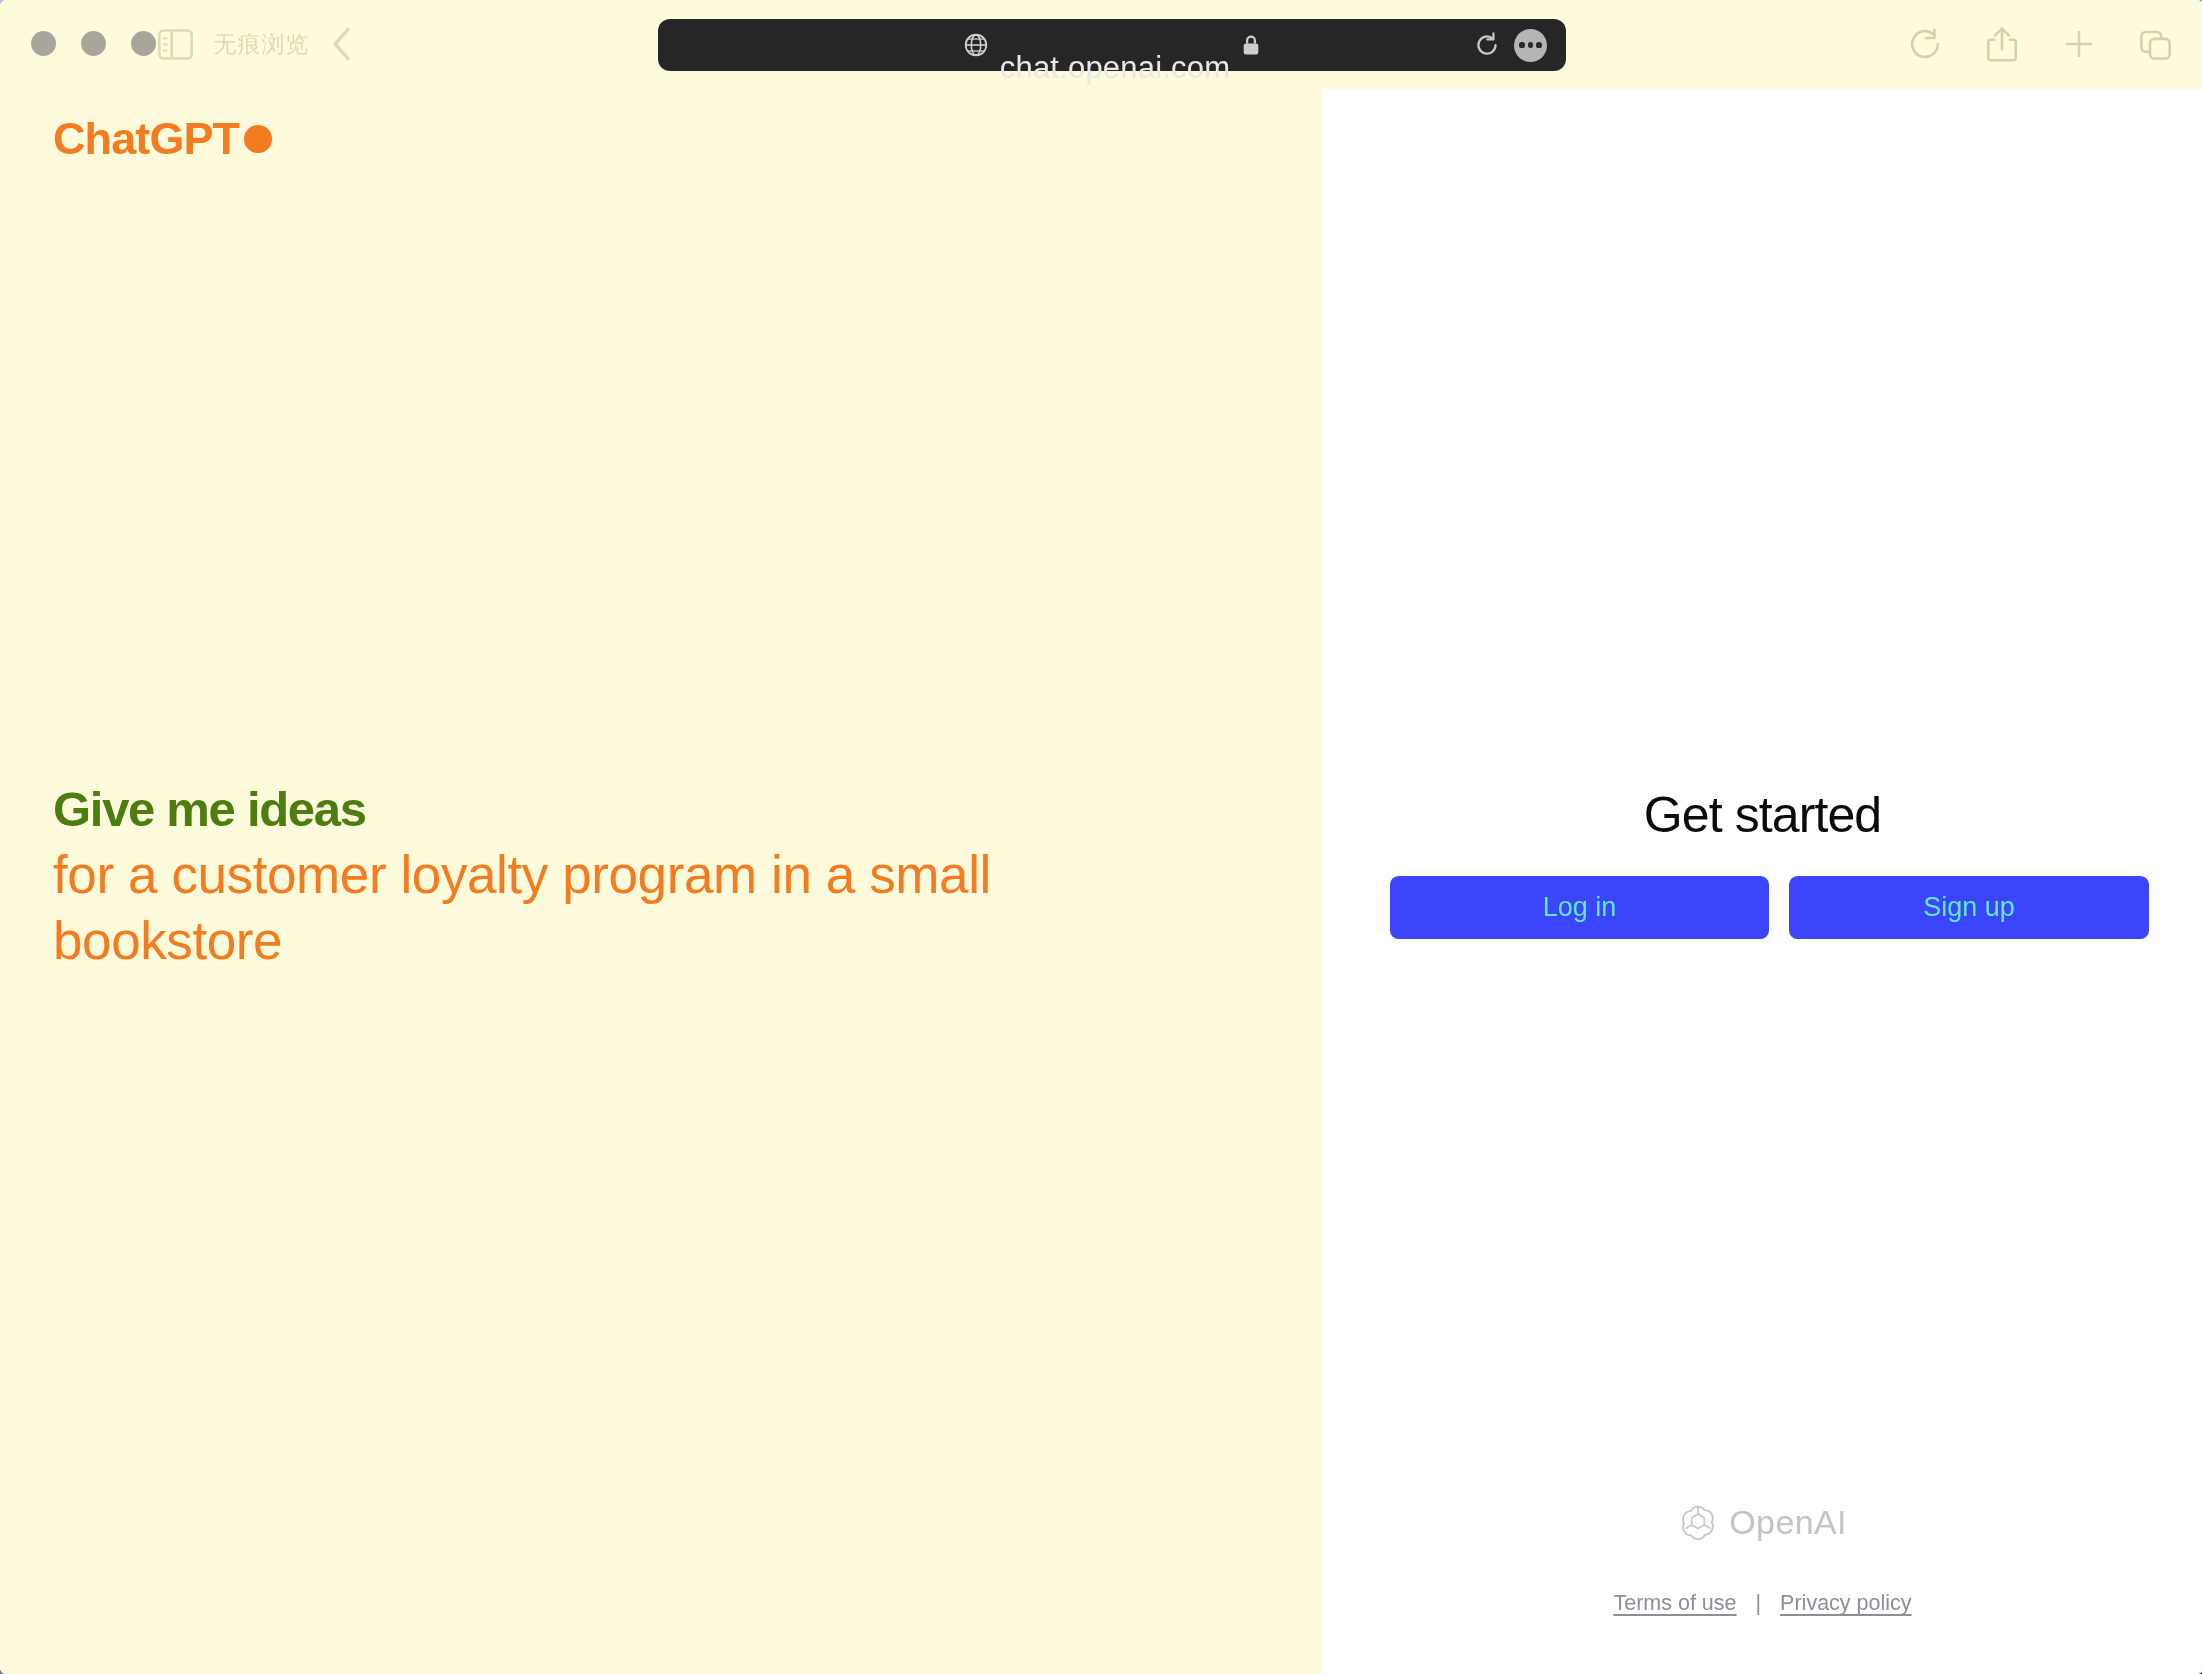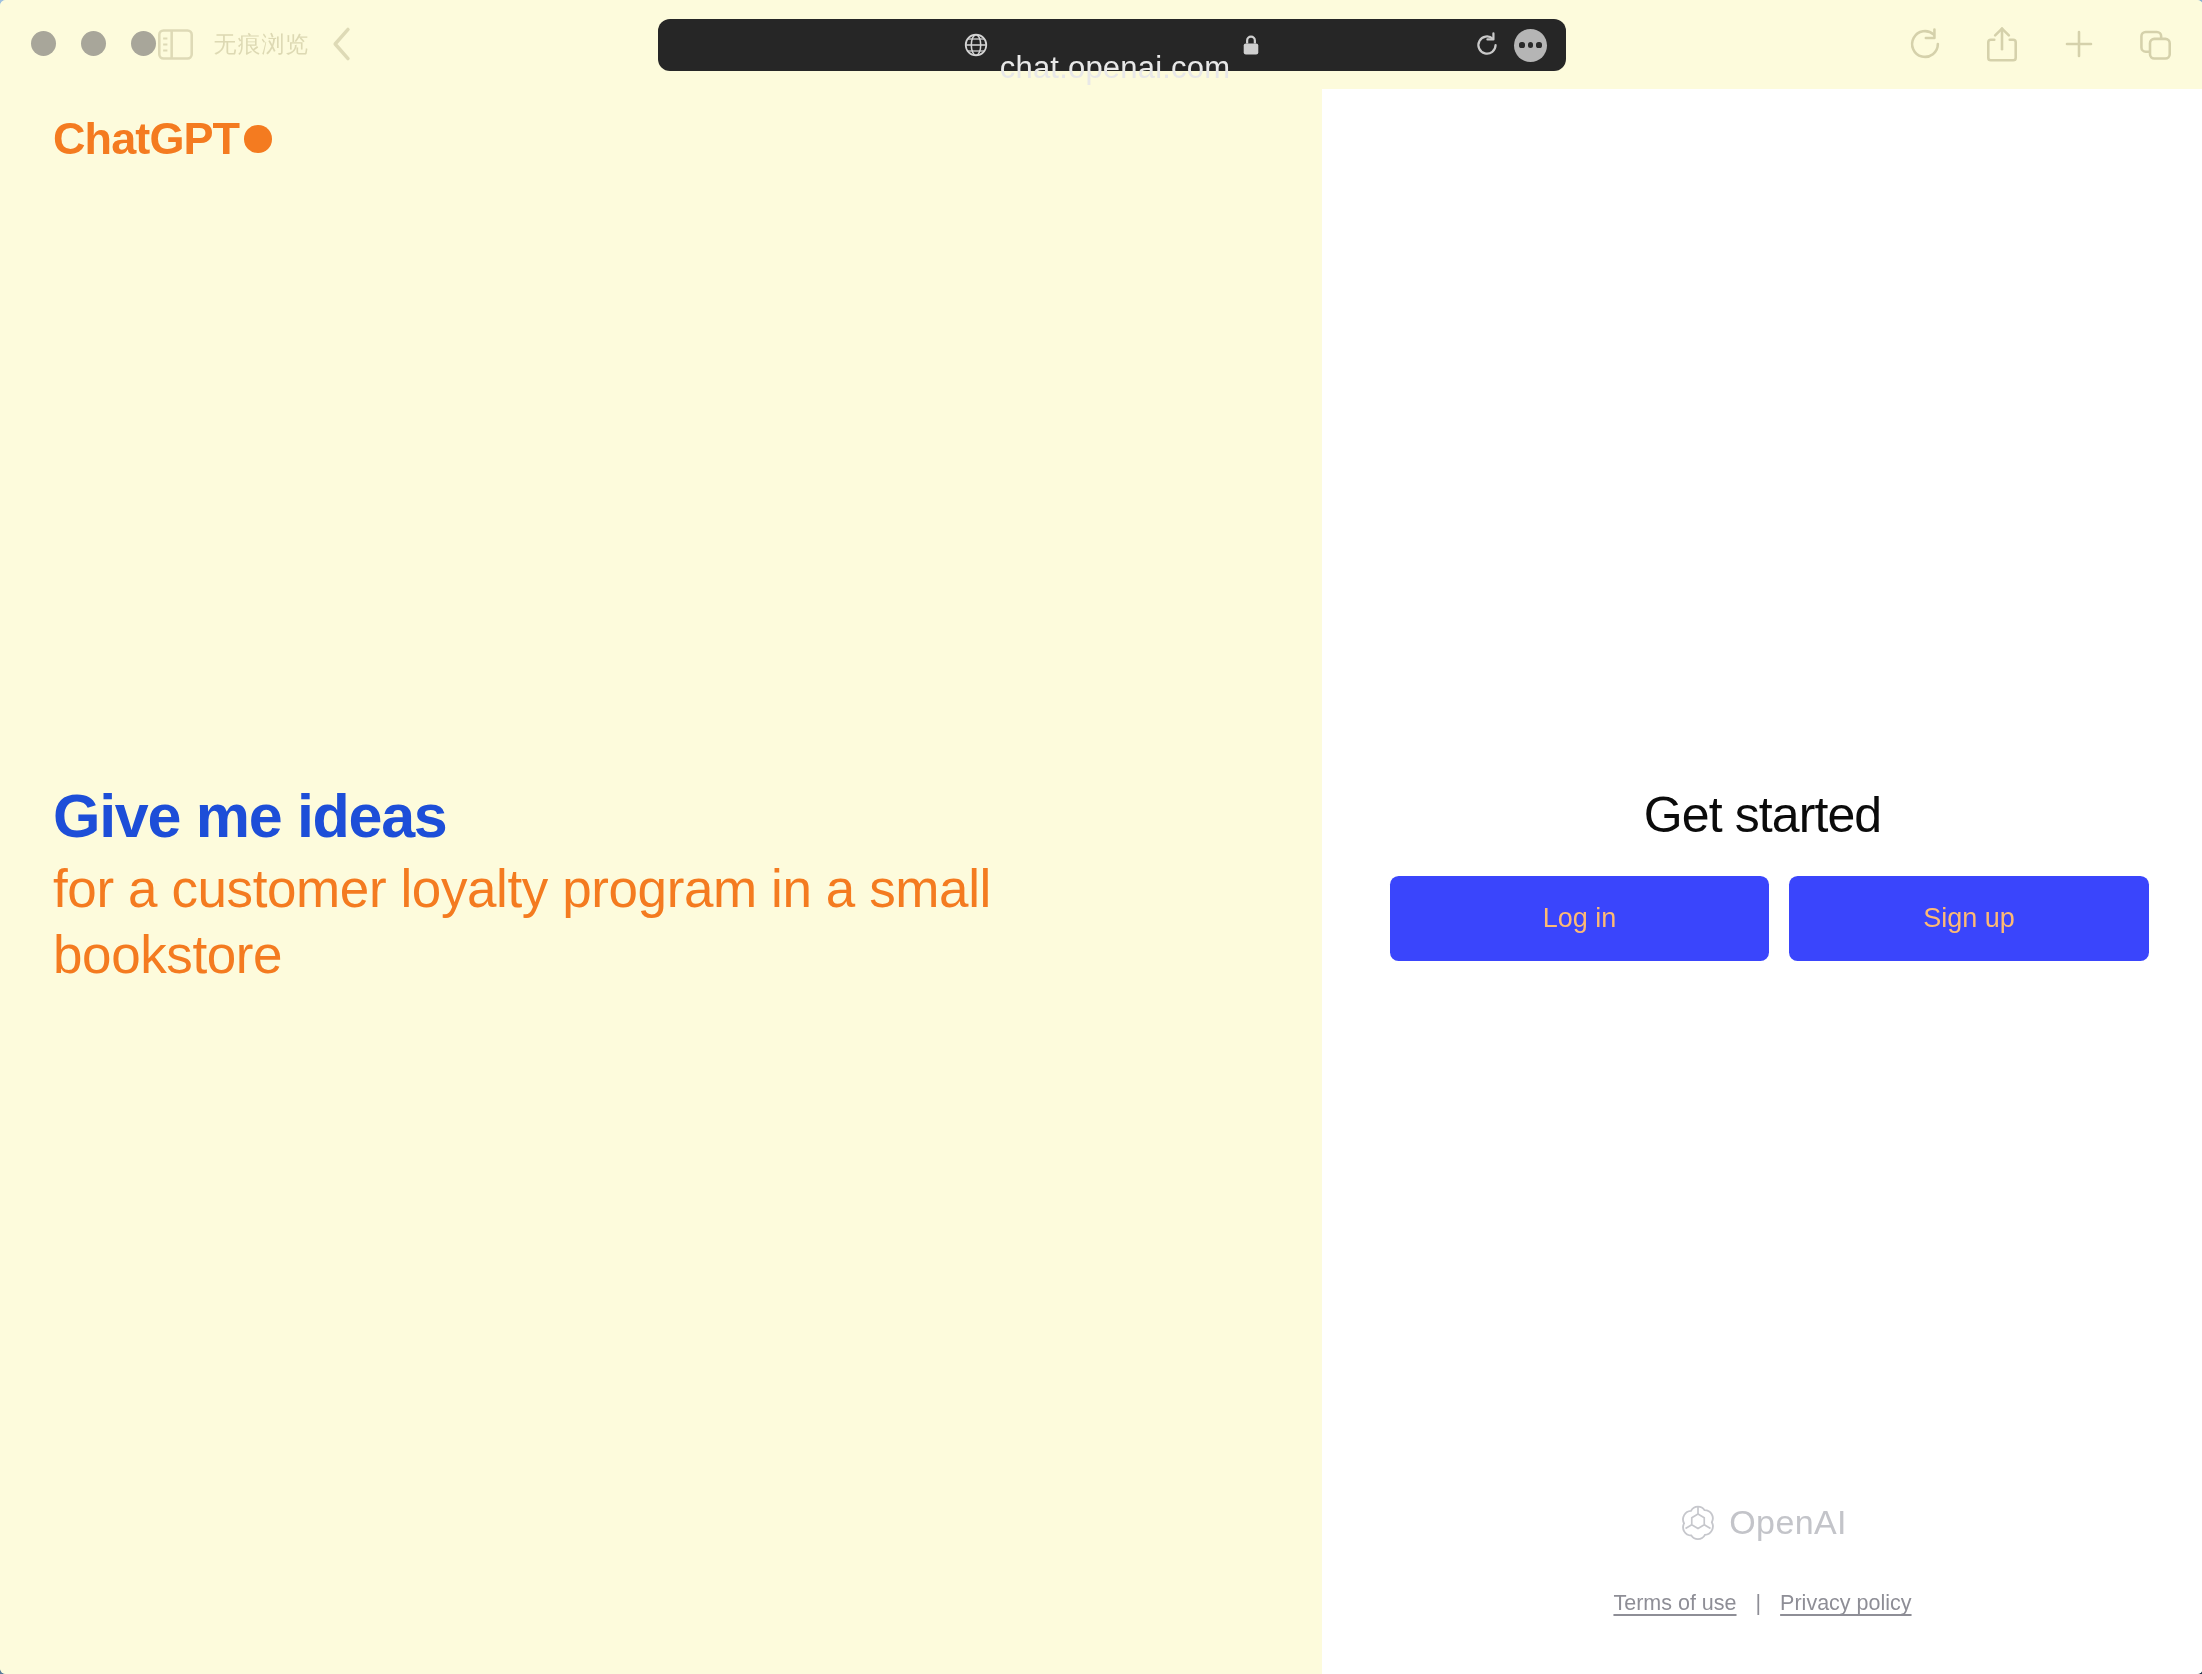--- a/index.html
+++ b/index.html
@@ -97,7 +97,7 @@
     position:absolute; left:53px; top:693px; width:1110px;
   }
   #promo .line1 {
-    font-size:61px; font-weight:bold; color:#1d4ed8;
+    font-size:49px; font-weight:bold; color:#4d7c0f;
     line-height:1.12; letter-spacing:-1.3px;
   }
   #promo .line2 {

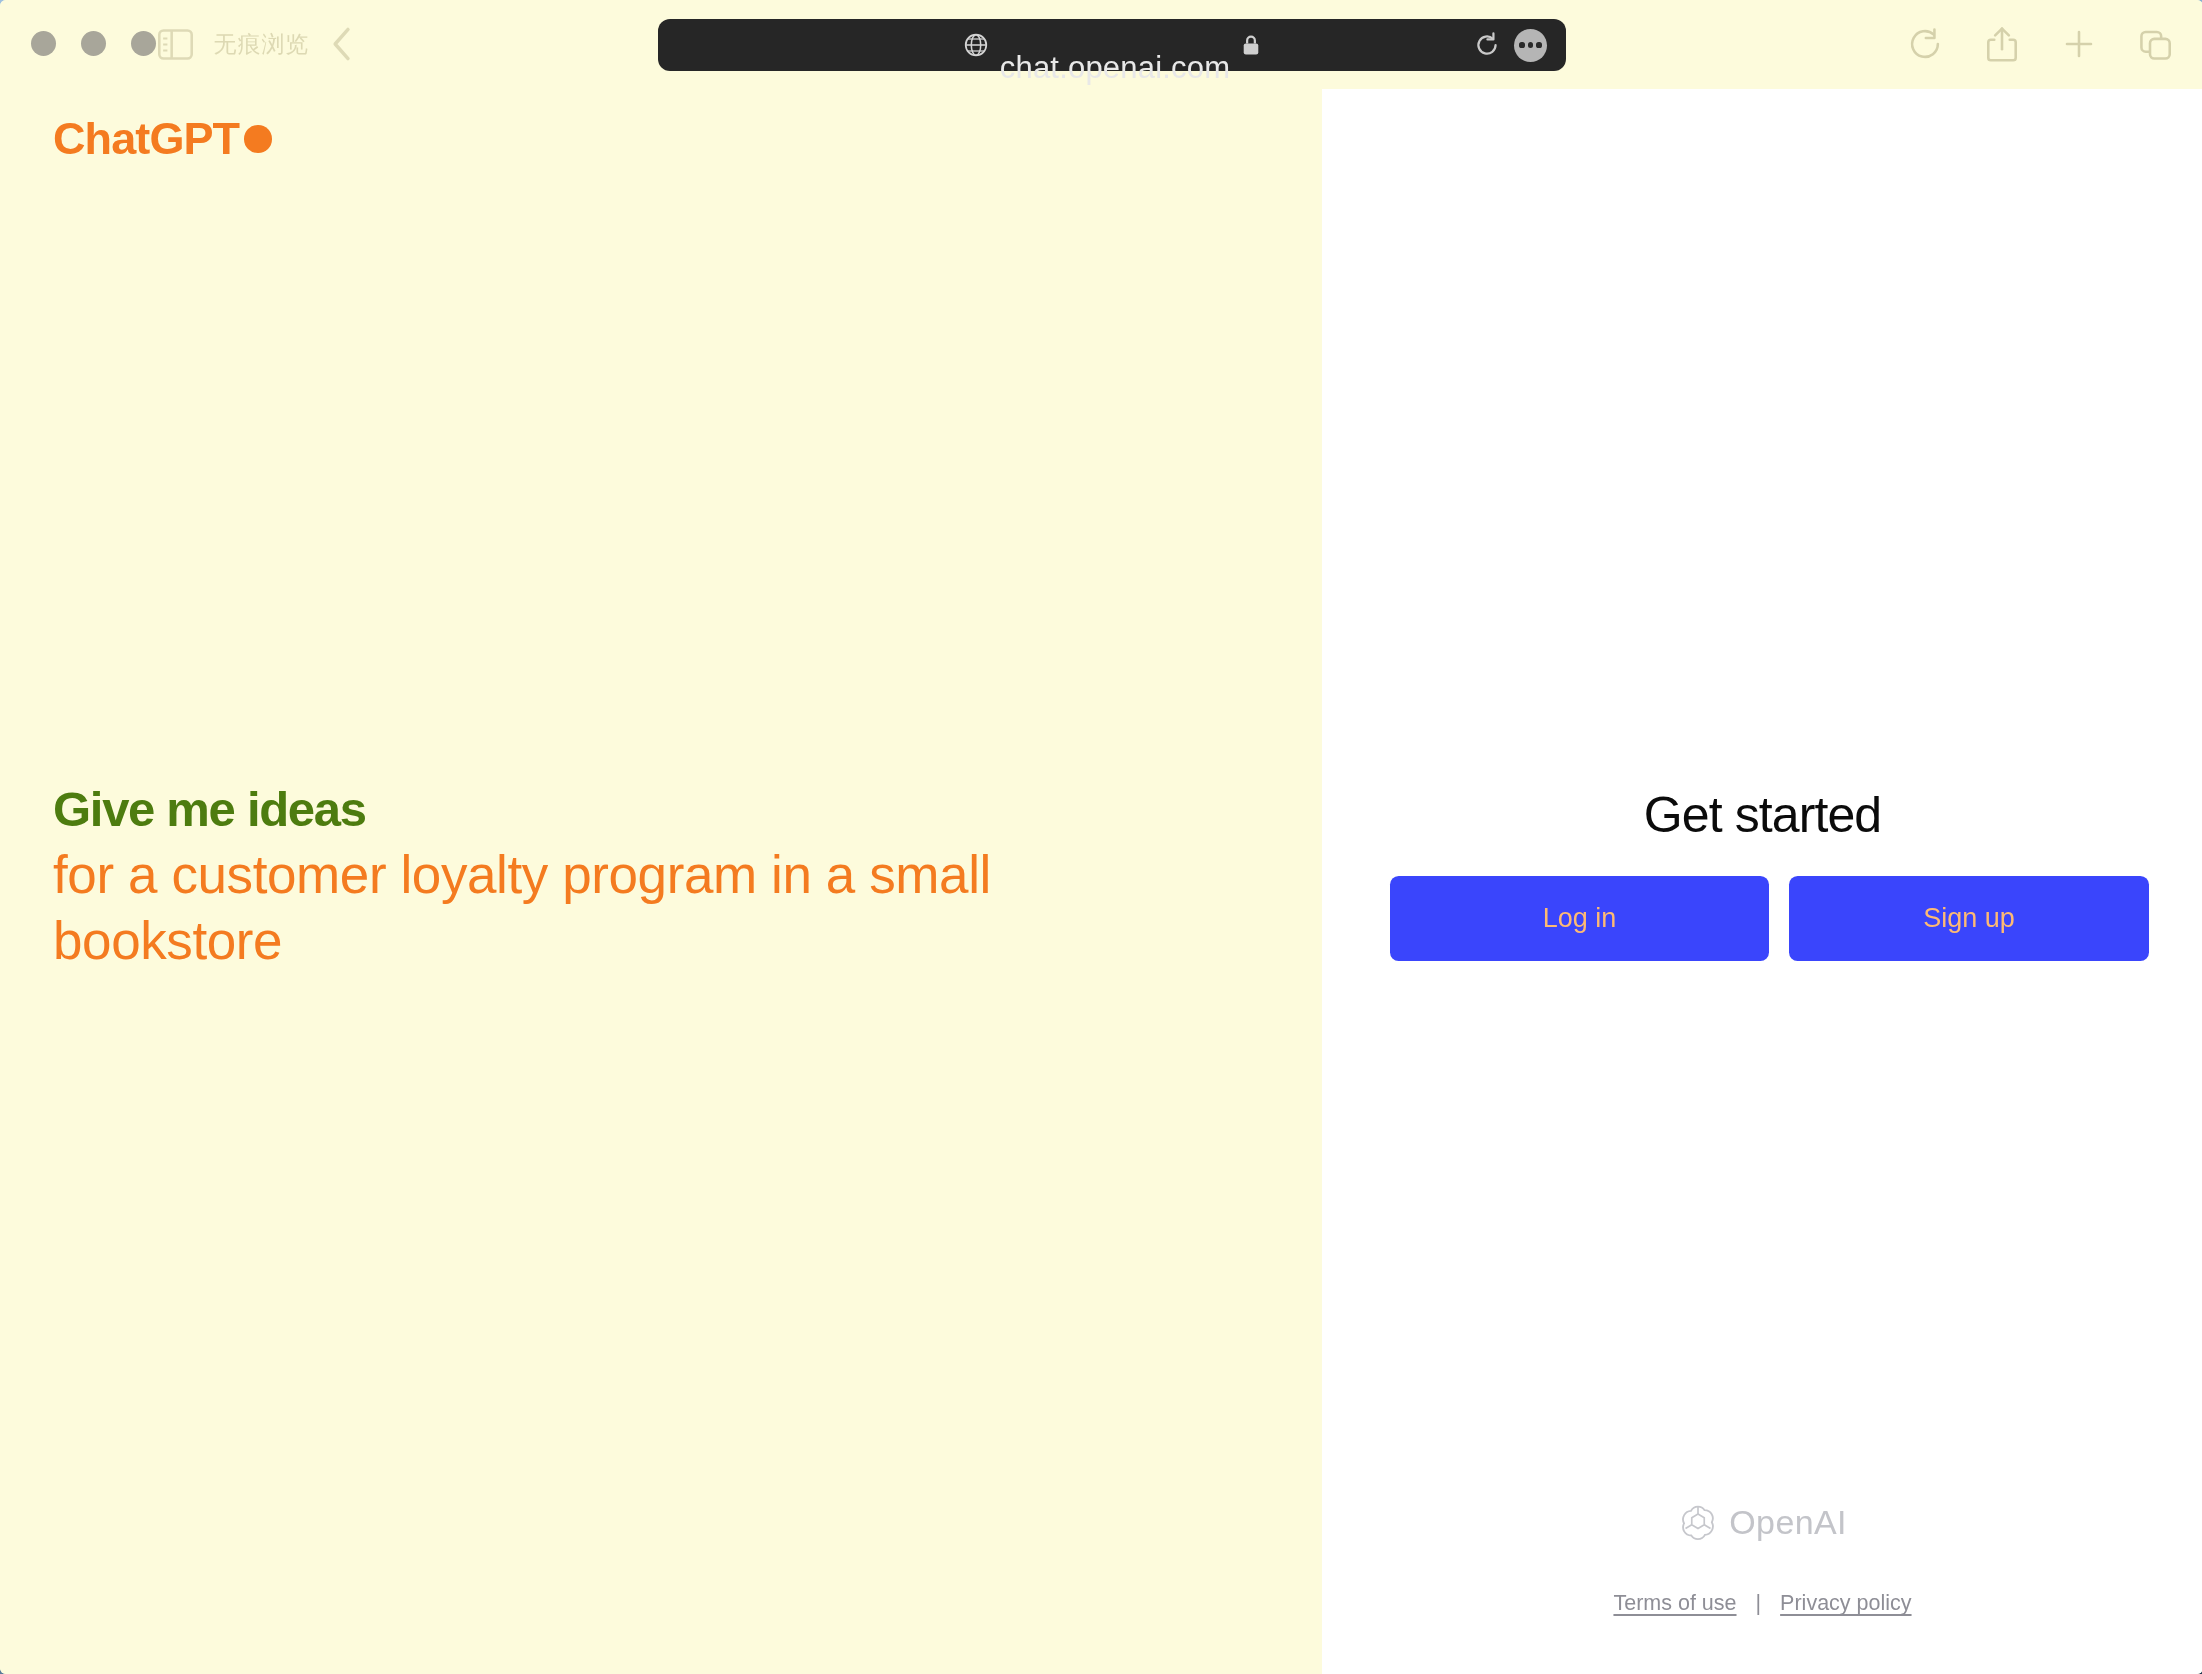--- a/index.html
+++ b/index.html
@@ -116,9 +116,9 @@
     display:flex; gap:20px;
   }
   .auth-btn {
-    width:379px; height:85px; border-radius:8.6px;
+    width:379px; height:63px; border-radius:8.6px;
     background:#3a45fc; border:none; cursor:pointer;
-    color:#fdba74; font-size:27px; font-weight:500;
+    color:#5eead4; font-size:27px; font-weight:500;
     font-family:"Liberation Sans","DejaVu Sans",sans-serif;
     display:flex; align-items:center; justify-content:center;
   }

